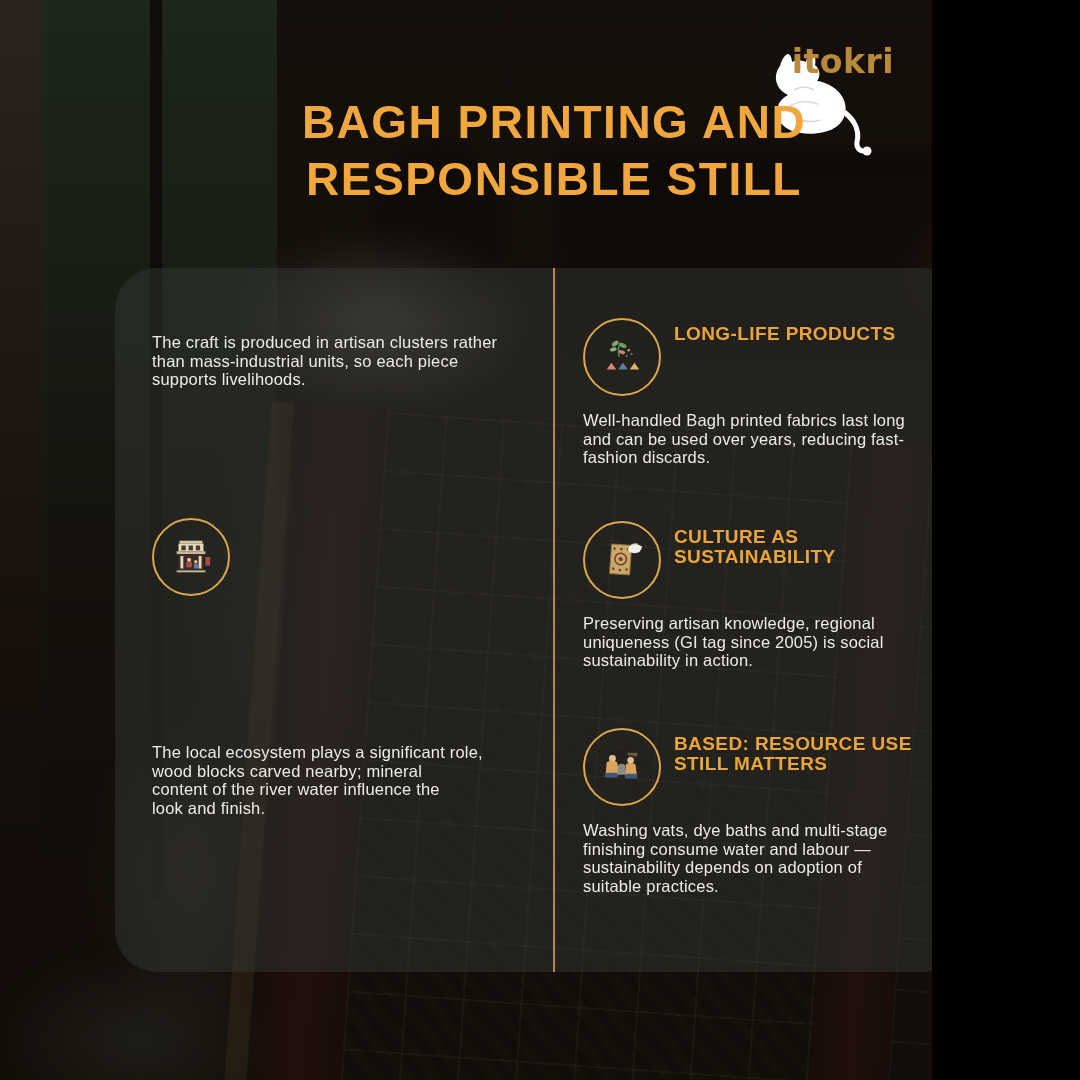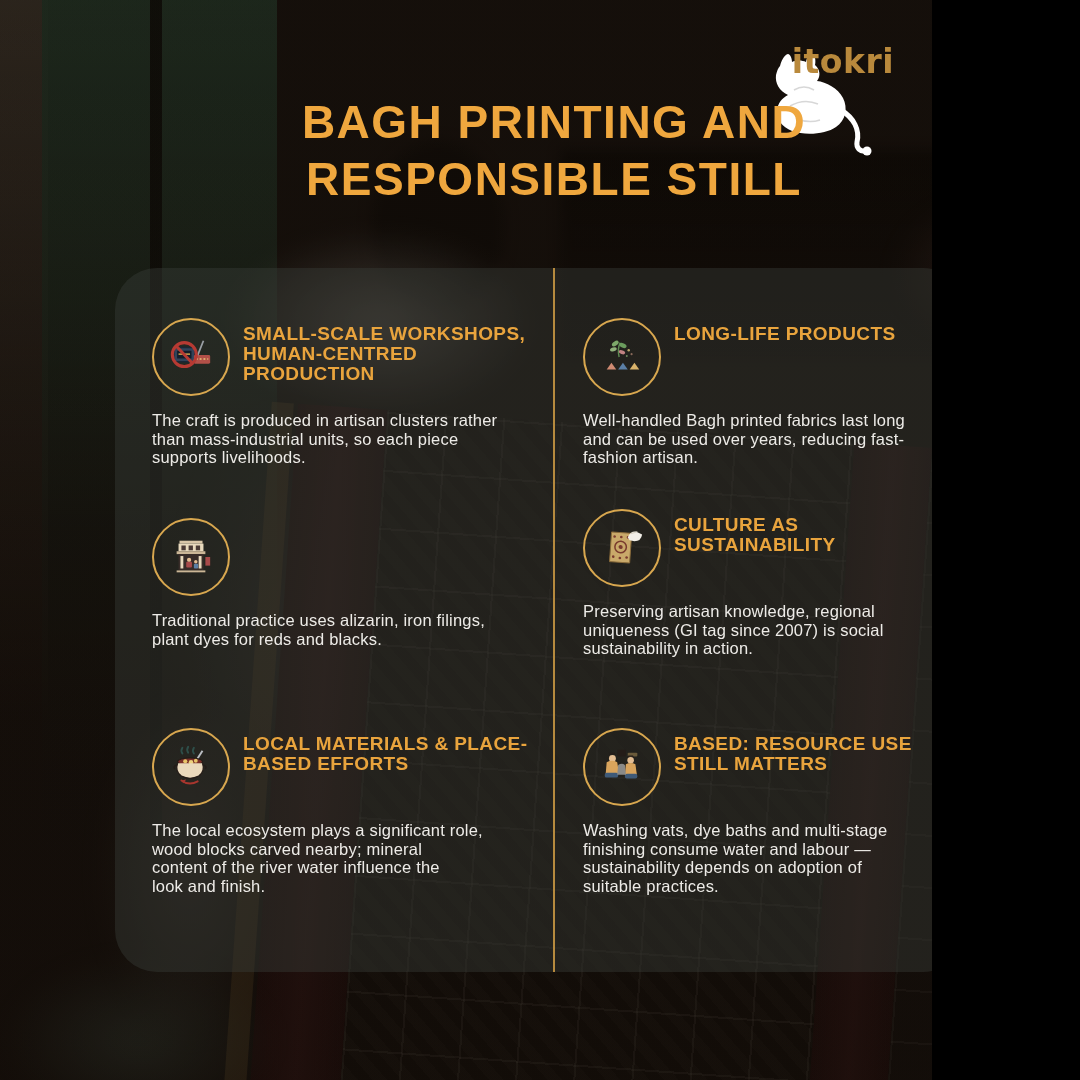--- a/index.html
+++ b/index.html
@@ -123,23 +123,6 @@
     <div class="divider"></div>
 
     <div class="cell c1">
-      <div class="cell-head">
-        <div class="icon-circle">
-          <svg width="46" height="46" viewBox="0 0 48 48">
-            <rect x="6" y="14" width="22" height="15" rx="2" fill="#31435a" stroke="#1a2736" stroke-width="1.5"></rect>
-            <rect x="9.5" y="17.5" width="15" height="8" fill="#121d2a"></rect>
-            <path d="M11 21 h12" stroke="#d8a74f" stroke-width="1.5"></path>
-            <rect x="27" y="22" width="17" height="9" rx="1.5" fill="#b25048"></rect>
-            <path d="M29 26 h13" stroke="#e8c97a" stroke-width="1.5" stroke-dasharray="2 2"></path>
-            <line x1="37" y1="7" x2="31" y2="22" stroke="#9aa0a6" stroke-width="1.8"></line>
-            <circle cx="17" cy="21.5" r="12.5" fill="none" stroke="#b63a33" stroke-width="3.2"></circle>
-            <line x1="8.5" y1="12.5" x2="25.5" y2="30.5" stroke="#b63a33" stroke-width="3.2"></line>
-          </svg>
-        </div>
-        <h3 class="cell-title">SMALL-SCALE WORKSHOPS,
-HUMAN-CENTRED
-PRODUCTION</h3>
-      </div>
       <p class="cell-body">The craft is produced in artisan clusters rather
 than mass-industrial units, so each piece
 supports livelihoods.</p>

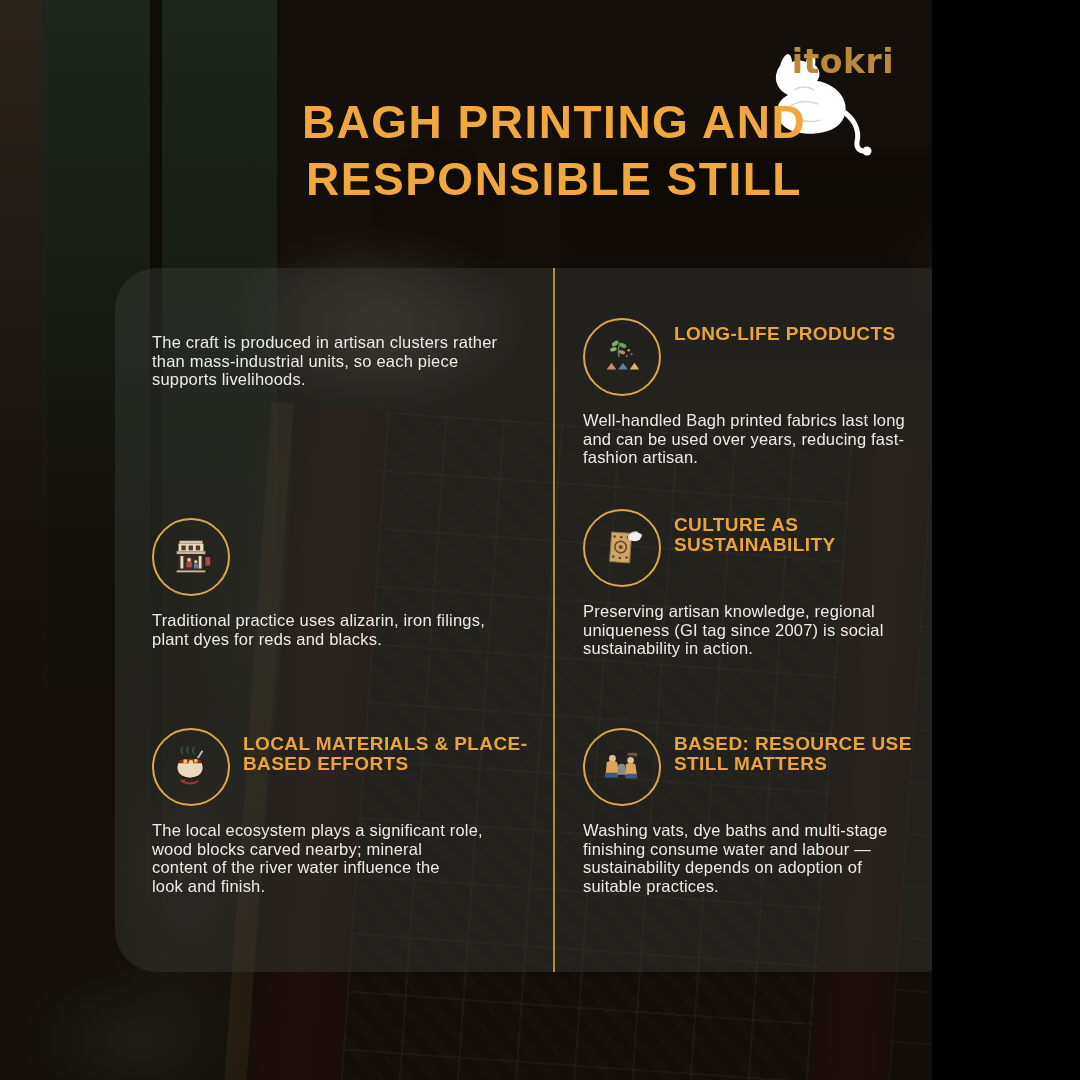--- a/index.html
+++ b/index.html
@@ -149,7 +149,7 @@
       </div>
       <p class="cell-body">Well-handled Bagh printed fabrics last long
 and can be used over years, reducing fast-
-fashion artisan.</p>
+fashion discards.</p>
     </div>
 
     <div class="cell c3">

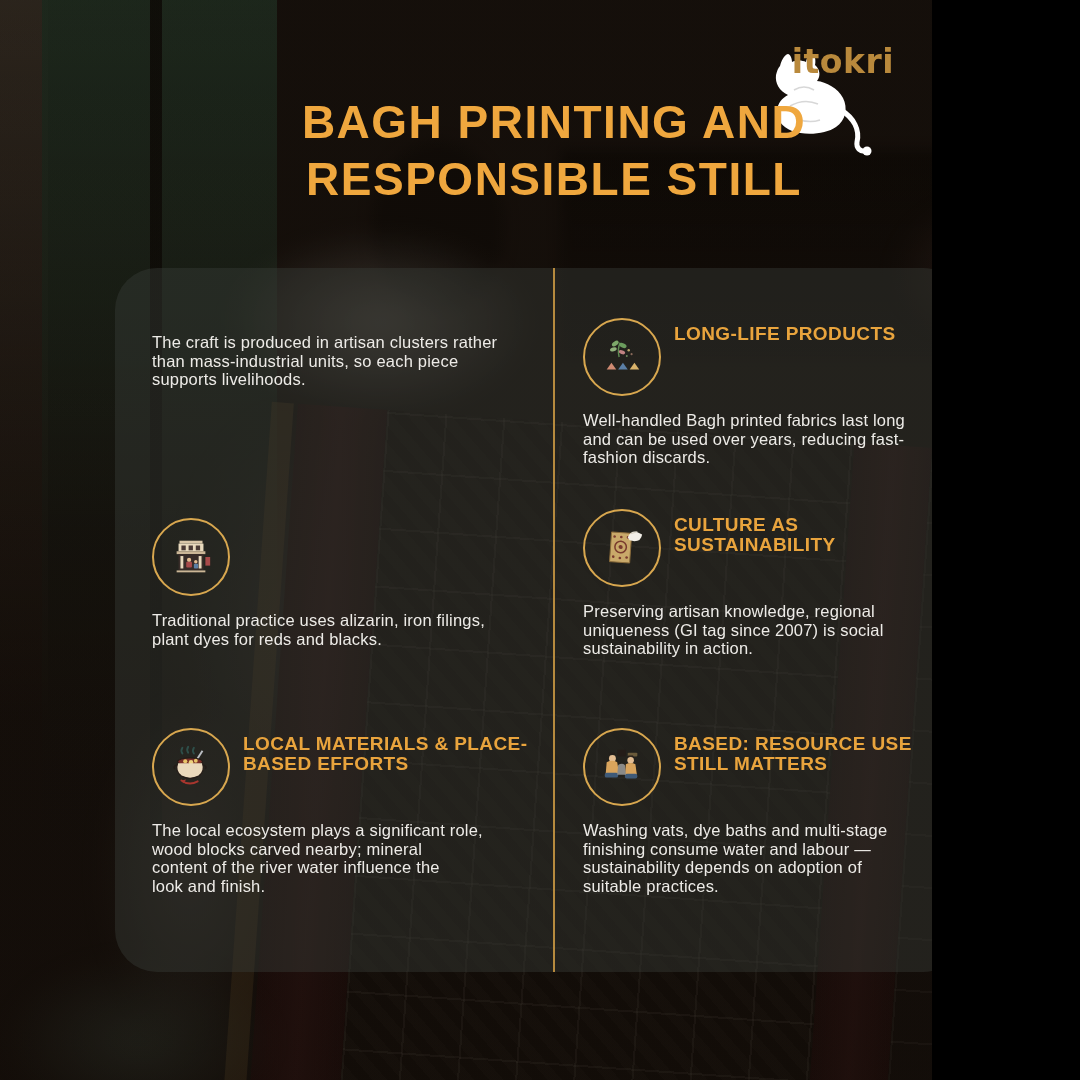--- a/index.html
+++ b/index.html
@@ -64,7 +64,7 @@
 
   .cell{position:absolute;width:396px;}
   .c1{left:37px;top:50px;}  .c2{left:468px;top:50px;}
-  .c3{left:37px;top:250px;} .c4{left:468px;top:241px;}
+  .c3{left:37px;top:250px;} .c4{left:468px;top:253px;}
   .c5{left:37px;top:460px;} .c6{left:468px;top:460px;}
   .cell-head{display:flex;align-items:flex-start;gap:13px;}
   .icon-circle{flex:0 0 auto;width:78px;height:78px;border:2px solid #d8a74f;border-radius:50%;

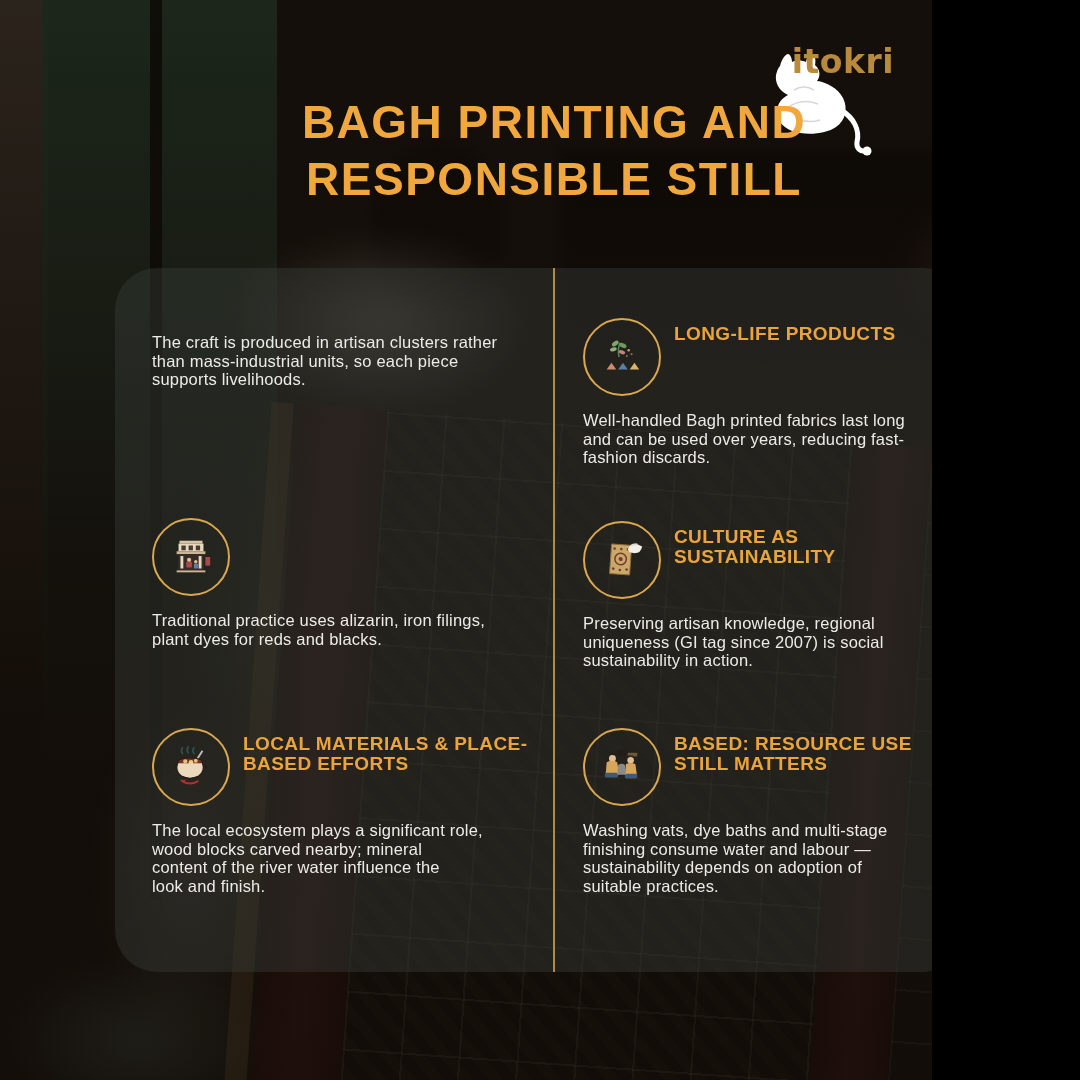--- a/index.html
+++ b/index.html
@@ -174,8 +174,6 @@
           </svg>
         </div>
       </div>
-      <p class="cell-body">Traditional practice uses alizarin, iron filings,
-plant dyes for reds and blacks.</p>
     </div>
 
     <div class="cell c4">

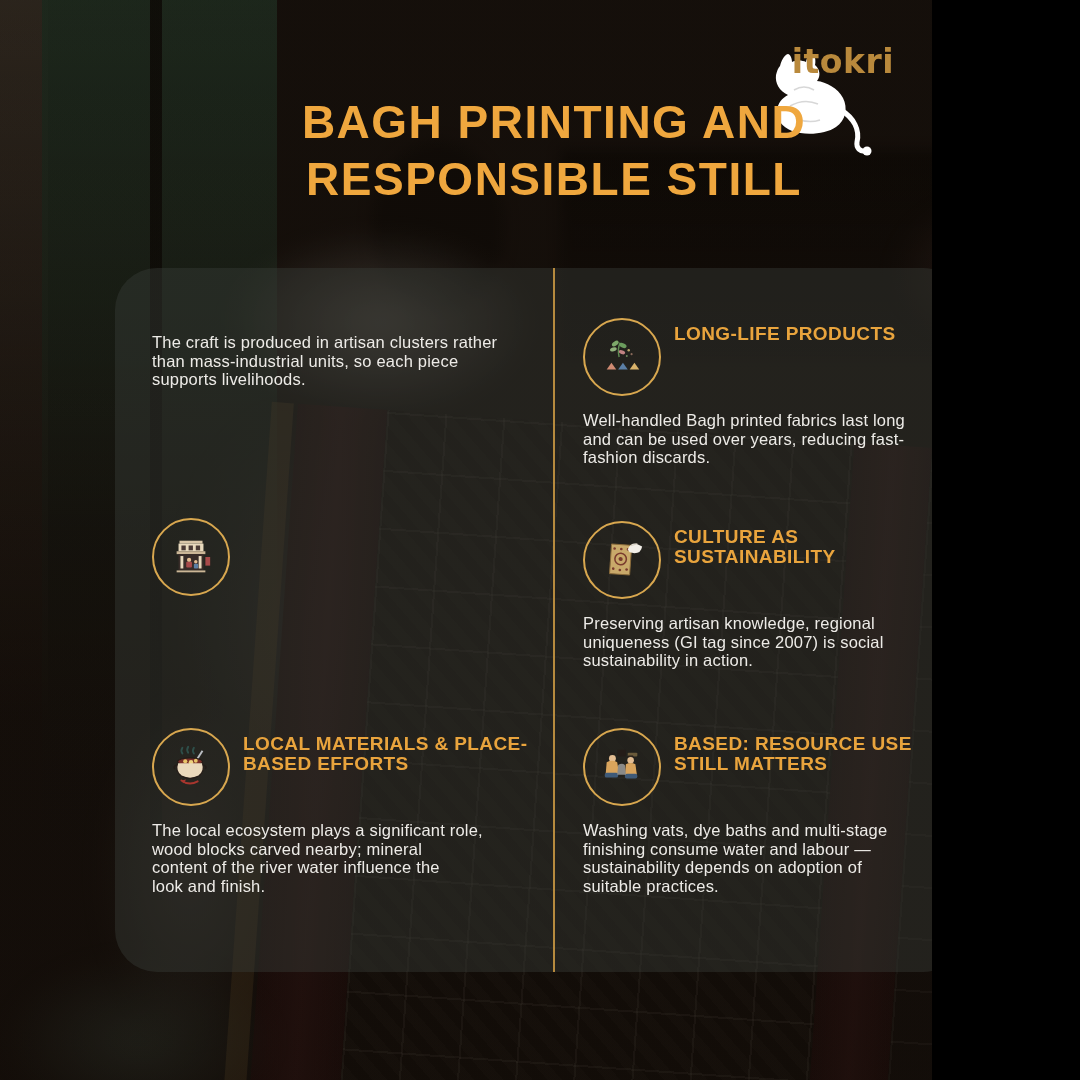--- a/index.html
+++ b/index.html
@@ -199,7 +199,7 @@
 SUSTAINABILITY</h3>
       </div>
       <p class="cell-body">Preserving artisan knowledge, regional
-uniqueness (GI tag since 2007) is social
+uniqueness (GI tag since 2005) is social
 sustainability in action.</p>
     </div>
 

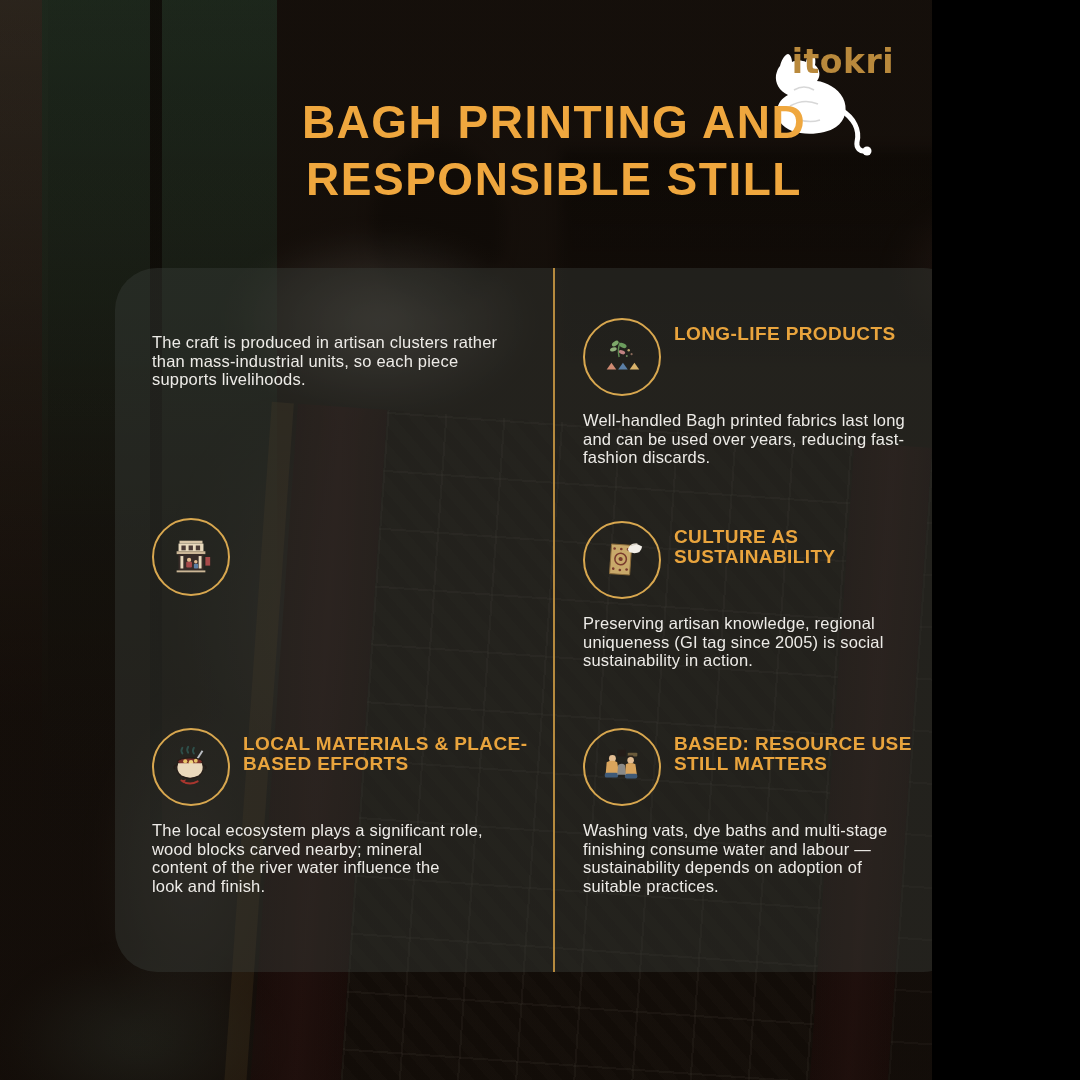--- a/index.html
+++ b/index.html
@@ -204,24 +204,6 @@
     </div>
 
     <div class="cell c5">
-      <div class="cell-head">
-        <div class="icon-circle">
-          <svg width="46" height="46" viewBox="0 0 48 48">
-            <path d="M15 4 q-2 3 0 6 M21 3 q-2 3 0 6 M27 4 q-2 3 0 6" stroke="#2e4f4a" stroke-width="2" fill="none" stroke-linecap="round"></path>
-            <line x1="36" y1="7" x2="29" y2="18" stroke="#b9bdc2" stroke-width="2"></line>
-            <ellipse cx="23" cy="18.5" rx="13" ry="4" fill="#7a2f28" stroke="#241c18" stroke-width="1.2"></ellipse>
-            <circle cx="18" cy="18" r="2.2" fill="#e8c56a"></circle>
-              <circle cx="24" cy="19" r="2.4" fill="#edd27e"></circle>
-            <circle cx="29" cy="17.5" r="2" fill="#e8c56a"></circle>
-            <path d="M10 20 q-3 9 4 13.5 q9 4.5 18 0 q7 -4.5 4 -13.5" fill="#ead9bc" stroke="#241c18" stroke-width="1.3"></path>
-            <path d="M9 22 q-4 1 -2 4 M37 22 q4 1 2 4" stroke="#241c18" stroke-width="1.5" fill="none"></path>
-            <path d="M14 38 q8 6 17 1" stroke="#a8362e" stroke-width="2" fill="none" stroke-linecap="round"></path>
-            <path d="M14 38 l5 -1 l-3 4 z" fill="#a8362e"></path>
-          </svg>
-        </div>
-        <h3 class="cell-title">LOCAL MATERIALS &amp; PLACE-
-BASED EFFORTS</h3>
-      </div>
       <p class="cell-body">The local ecosystem plays a significant role,
 wood blocks carved nearby; mineral
 content of the river water influence the

